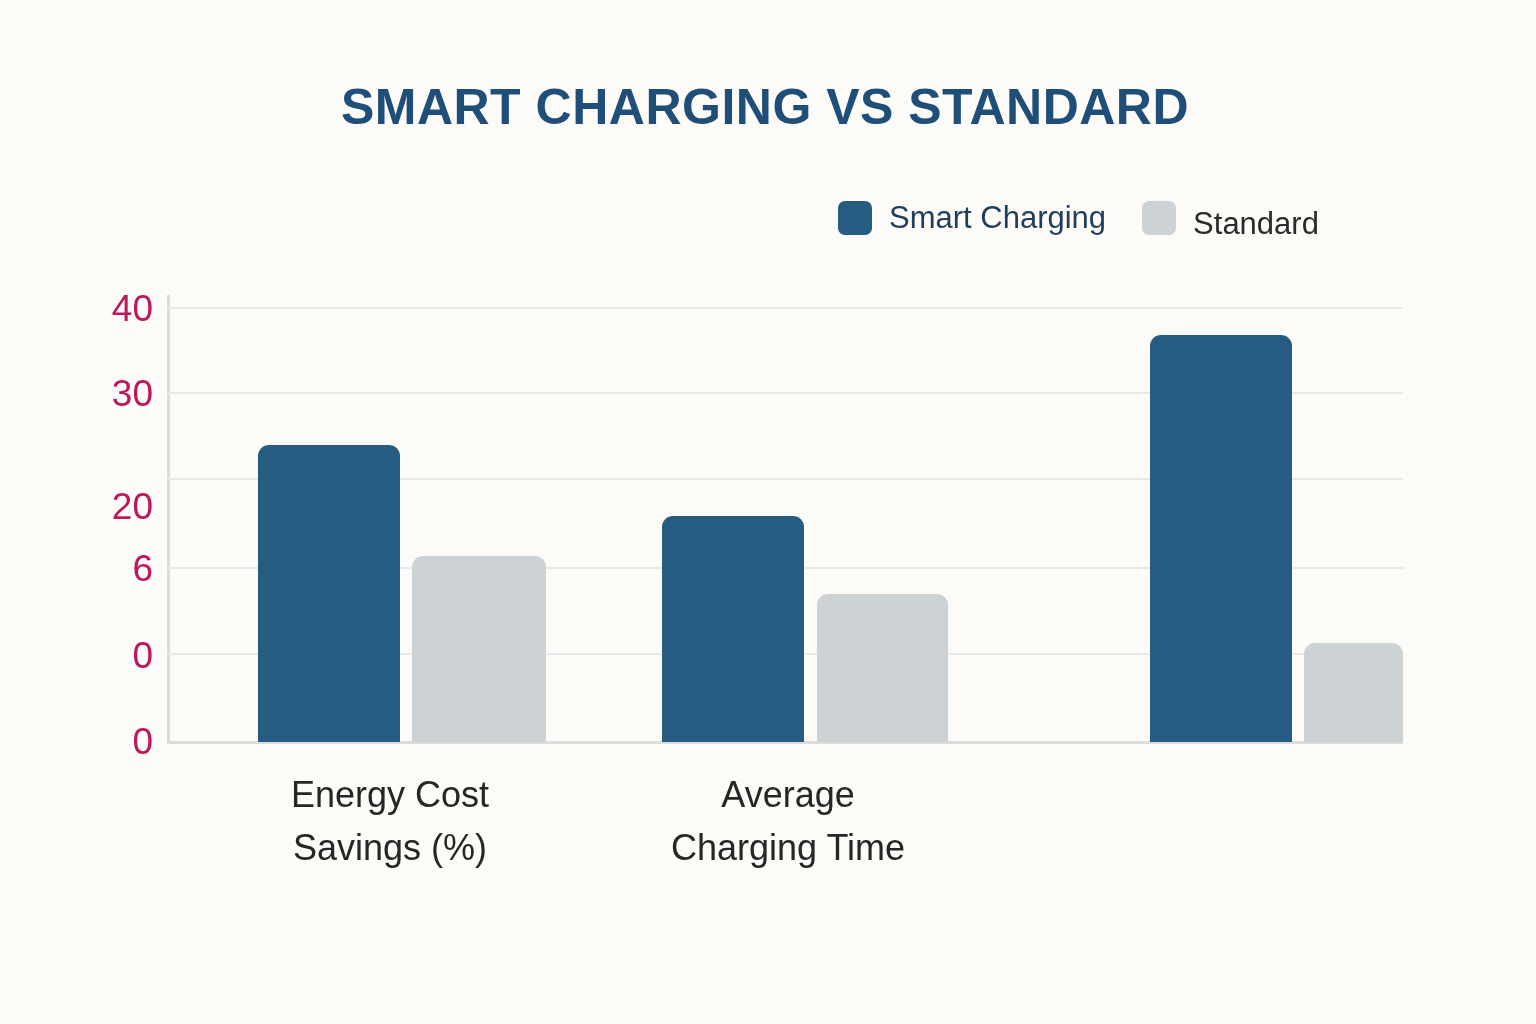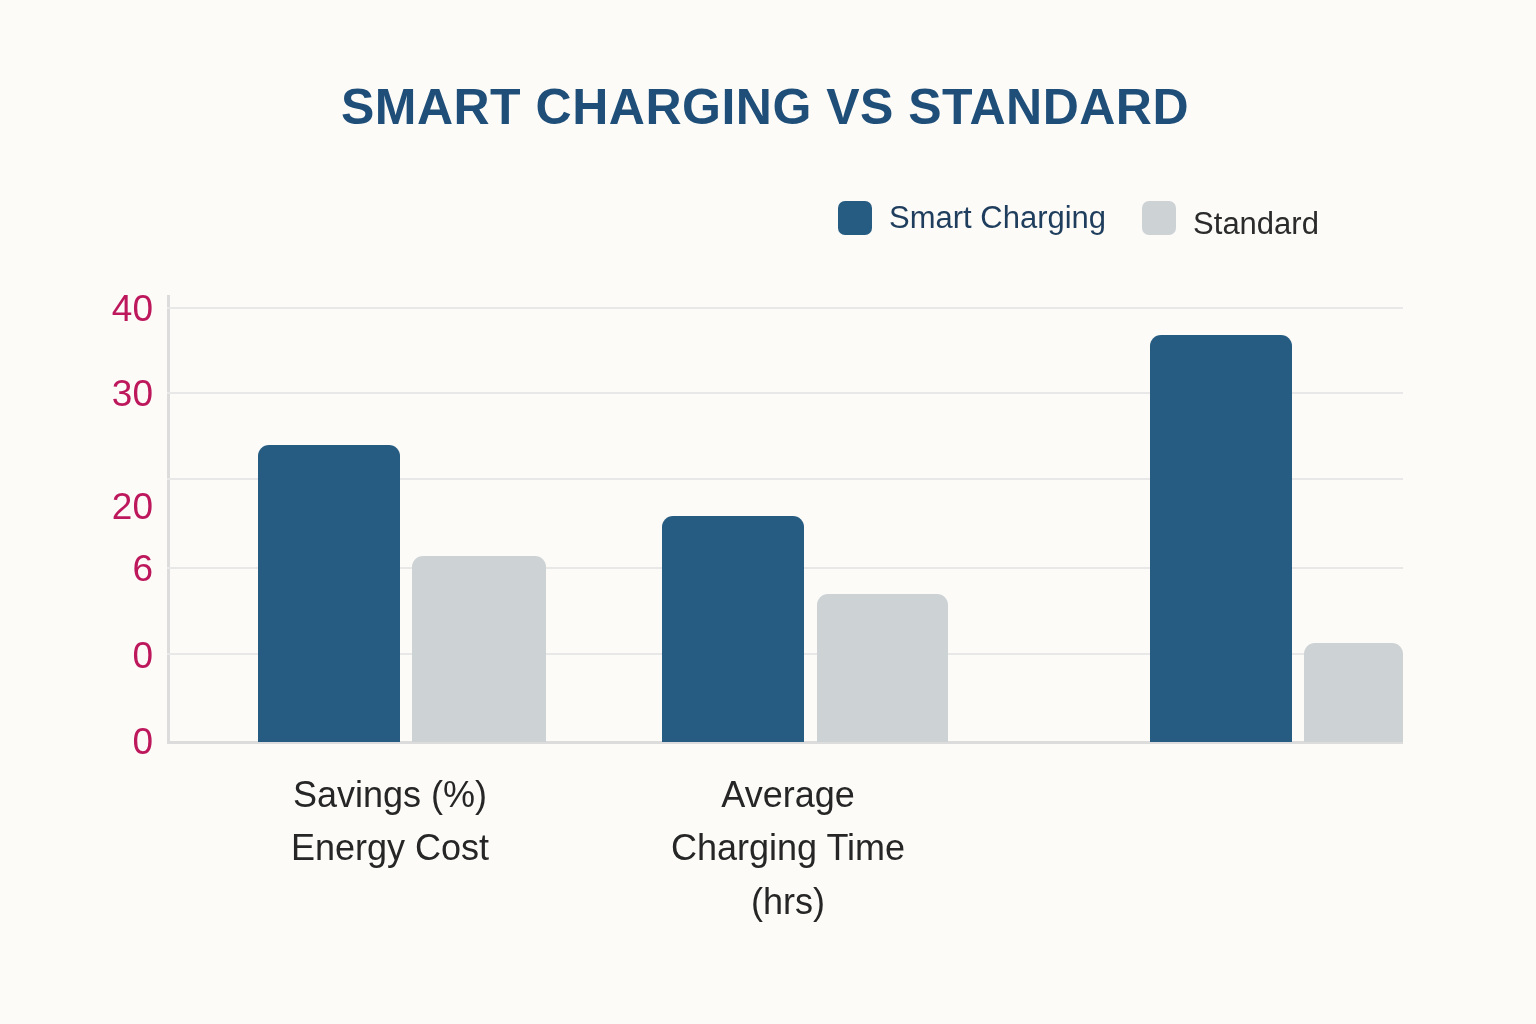--- a/index.html
+++ b/index.html
@@ -175,8 +175,8 @@
 </div>
 
 <div class="cat-label" style="left:215px; width:350px;">
+  <div>Energy Cost</div>
   <div>Savings (%)</div>
-  <div>Energy Cost</div>
 </div>
 
 <div class="cat-label" style="left:613px; width:350px;">

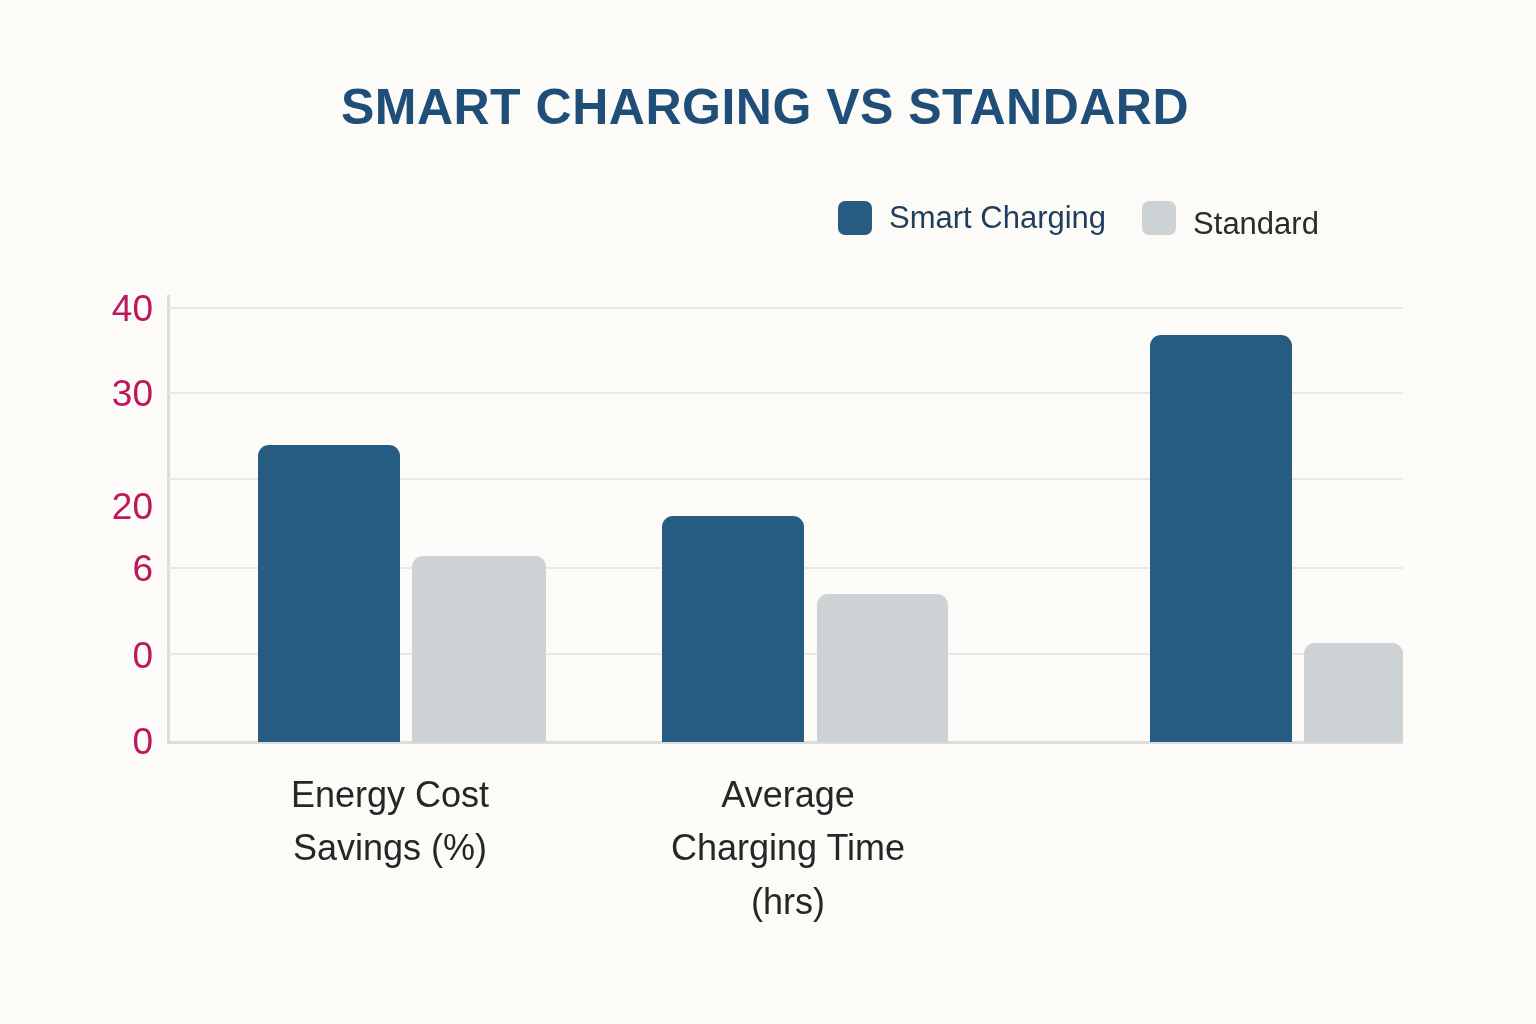--- a/index.html
+++ b/index.html
@@ -182,7 +182,6 @@
 <div class="cat-label" style="left:613px; width:350px;">
   <div>Average</div>
   <div>Charging Time</div>
-  <div>(hrs)</div>
 </div>
 
 <div class="cat-label" style="left:1073px; width:350px;">

